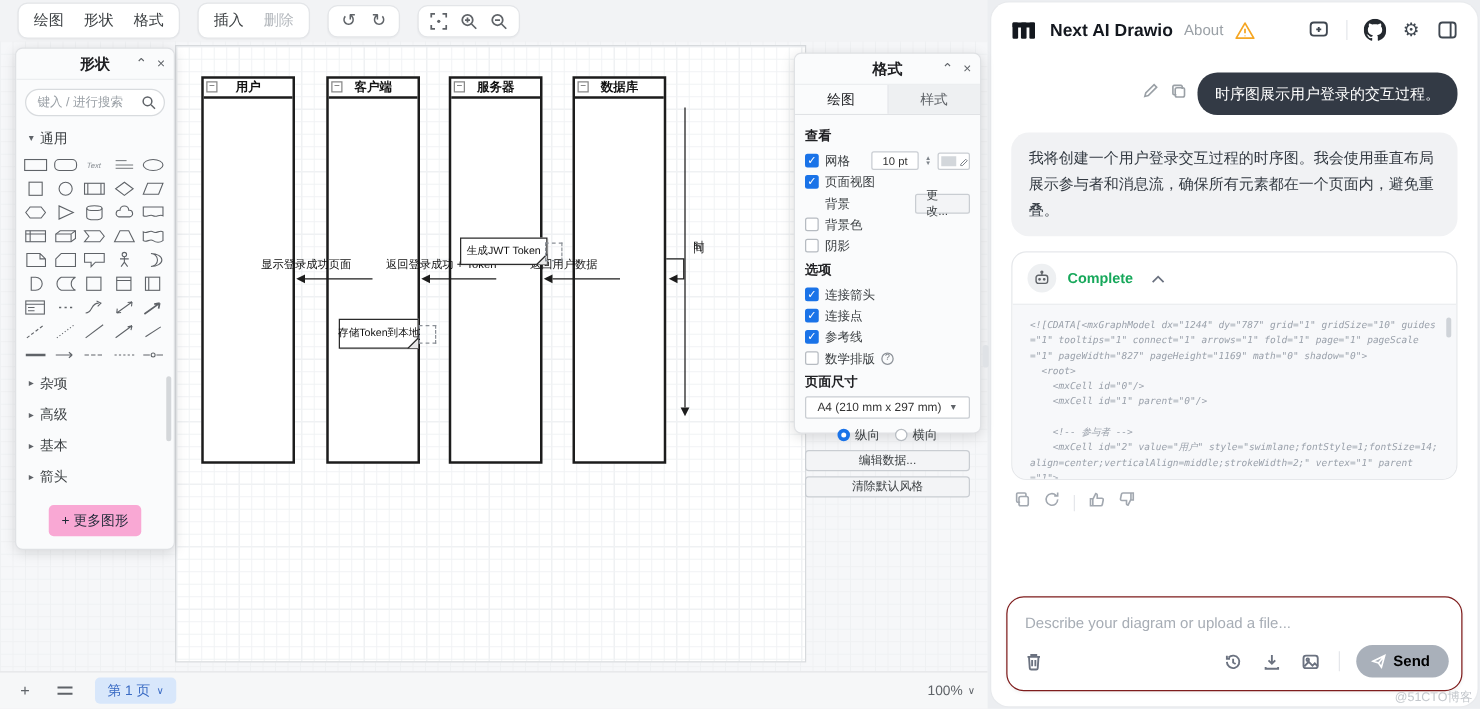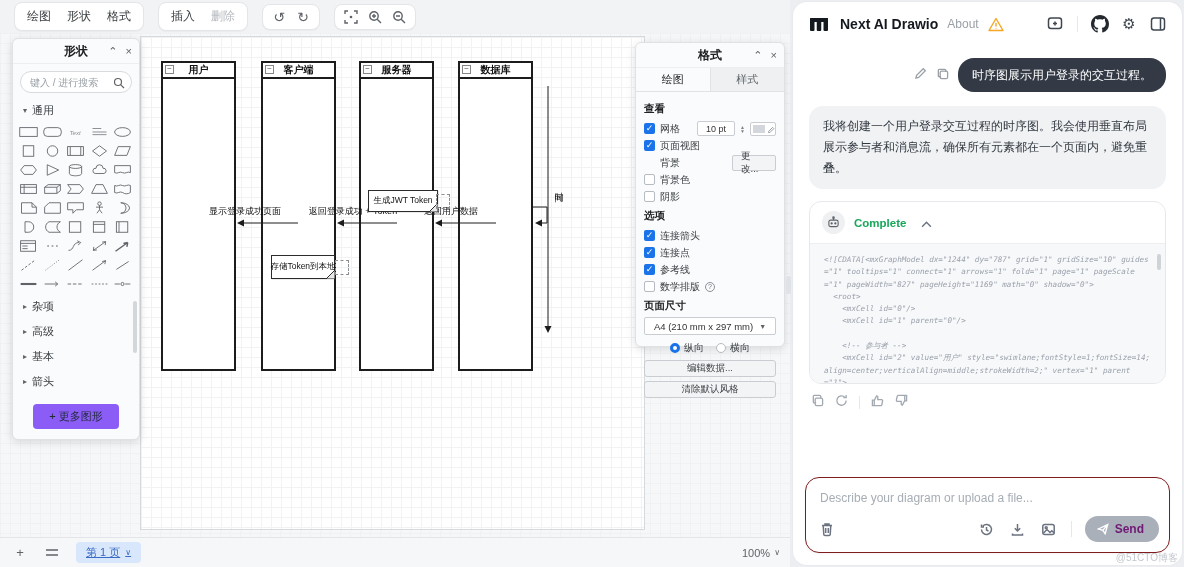--- a/index.html
+++ b/index.html
@@ -54,7 +54,7 @@
   .shape-grid { width:118px; margin:1px auto 2px; display:grid; grid-template-columns:repeat(5,1fr); row-gap:3px; }
   .sh { width:23px; height:16px; display:flex; align-items:center; justify-content:center; cursor:pointer; }
   .sh svg { stroke:#5f6368; fill:none; stroke-width:1; }
-  .more-shapes { margin:10px auto 0; width:86px; background:#8b5cf6; border-radius:4px; font-size:11px; color:#1f2937; text-align:center; padding:5px 0; cursor:pointer; }
+  .more-shapes { margin:10px auto 0; width:74px; background:#f9a8d4; border-radius:4px; font-size:11px; color:#1f2937; text-align:center; padding:5px 0; cursor:pointer; }
   .panel-scrollbar { position:absolute; right:2px; top:262px; width:4px; height:52px; background:#d4d7da; border-radius:2px; }
 
   #format-panel { left:635px; top:42px; width:150px; height:305px; }

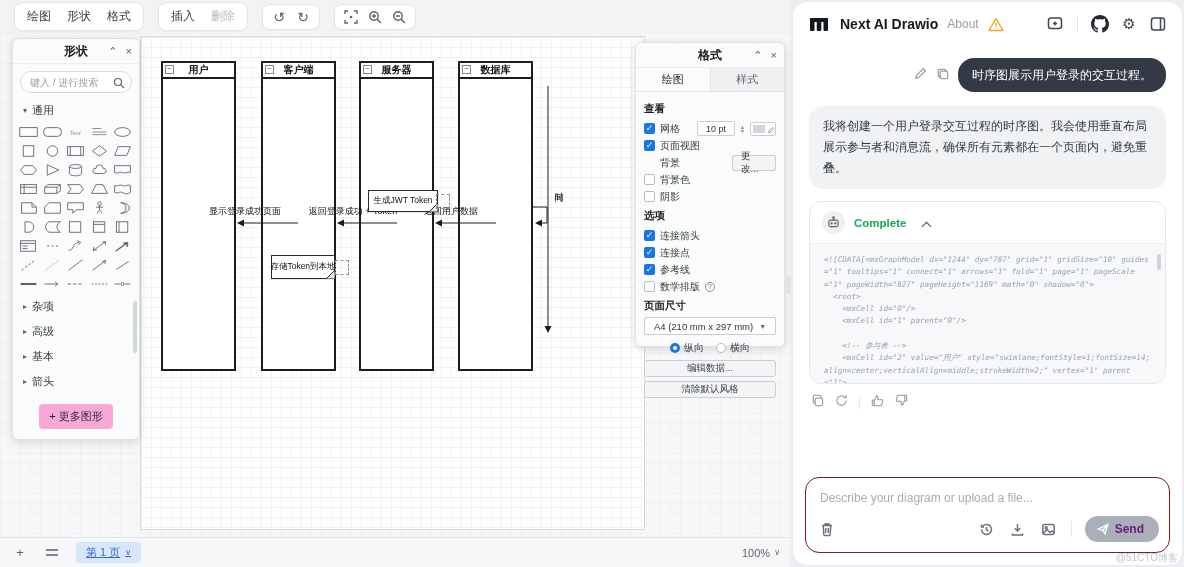--- a/index.html
+++ b/index.html
@@ -126,7 +126,7 @@
   .in-ic { width:18px; height:18px; display:flex; align-items:center; justify-content:center; cursor:pointer; }
   .in-spacer { flex:1; }
   .in-div { width:1px; height:16px; background:#e5e7eb; }
-  .send-btn { background:#a9b0ba; color:#701a75; border-radius:999px; padding:6px 15px 6px 12px; font-size:12px; font-weight:600; display:flex; align-items:center; gap:6px; cursor:pointer; }
+  .send-btn { background:#a9b0ba; color:#000000; border-radius:999px; padding:6px 15px 6px 12px; font-size:12px; font-weight:600; display:flex; align-items:center; gap:6px; cursor:pointer; }
   .send-btn svg { stroke:#fff; fill:none; stroke-width:1.6; }
   .watermark { position:absolute; right:6px; bottom:2px; font-size:10px; color:#c3c7cc; z-index:30; }
 </style>

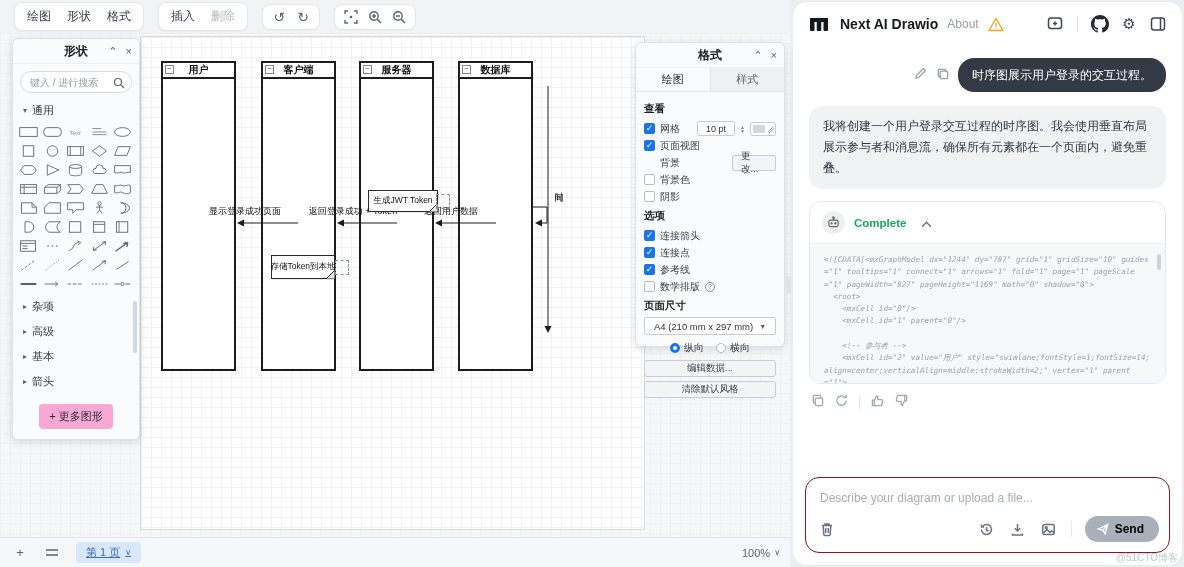--- a/index.html
+++ b/index.html
@@ -83,7 +83,7 @@
   
   .page-bar { position:absolute; left:0; top:537px; width:790px; height:30px; background:#f6f7f8; border-top:1px solid #e3e5e8; display:flex; align-items:center; }
   .pb-ic { width:24px; height:20px; display:flex; align-items:center; justify-content:center; color:#5f6368; cursor:pointer; margin-left:8px; font-size:13px; }
-  .page-tab { margin-left:12px; background:#d8e7fb; border-radius:4px; padding:3px 10px; font-size:11px; color:#3a6bc4; display:flex; gap:5px; align-items:center; cursor:pointer;text-decoration:underline; }
+  .page-tab { margin-left:12px; background:#d8e7fb; border-radius:4px; padding:3px 10px; font-size:11px; color:#3a6bc4; display:flex; gap:5px; align-items:center; cursor:pointer; }
   .zoom-ctl { position:absolute; right:10px; font-size:11px; color:#5f6368; display:flex; gap:4px; align-items:center; cursor:pointer; }
 
   .divider-handle { position:absolute; left:786px; top:276px; width:5px; height:18px; background:#dfe2e6; border-radius:3px; z-index:20; cursor:col-resize; }

